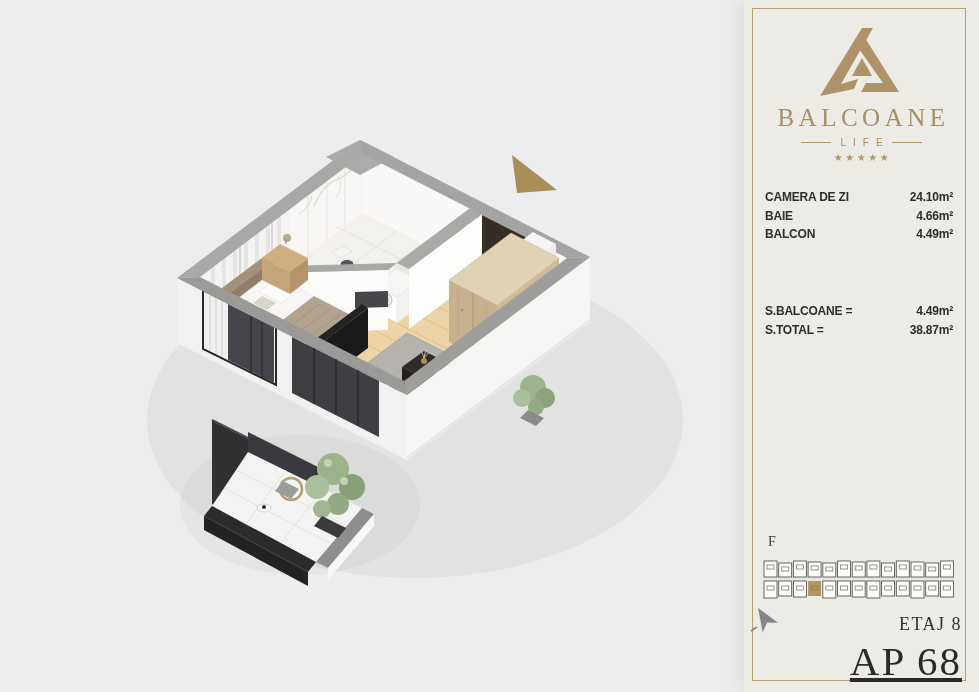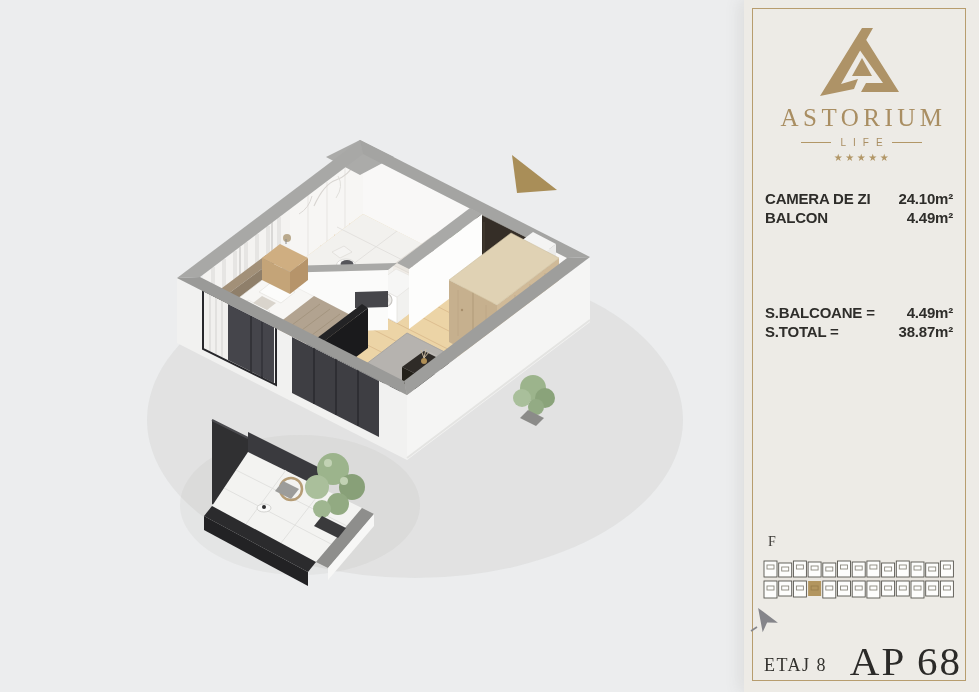--- a/index.html
+++ b/index.html
@@ -278,7 +278,7 @@
         <polygon points="48,12 82,66 44,66 49,57 66,57 42,23" fill="#ae9367"></polygon>
         <polygon points="45,32 55,50 35,50" fill="#ae9367"></polygon>
       </svg>
-      <div class="brand-name">ASTORIUM</div>
+      <div class="brand-name">BALCOANE</div>
       <div class="brand-sub">
         <span class="rule"></span>
         <span class="sub-text">LIFE</span>

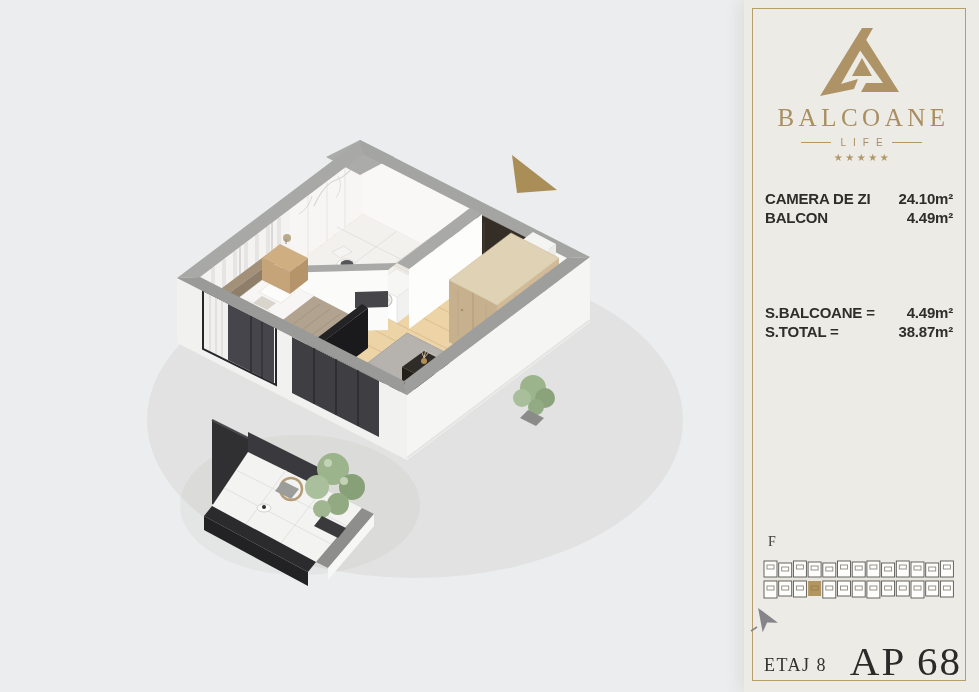--- a/index.html
+++ b/index.html
@@ -22,7 +22,7 @@
   .rooms{position:absolute;left:21px;top:190px;width:188px;}
   .totals{position:absolute;left:21px;top:304px;width:188px;}
   .row{display:flex;justify-content:space-between;align-items:baseline;height:18.5px;}
-  .row .lbl,.row .val{font-size:15px;font-weight:bold;color:#2e2d2a;letter-spacing:-0.2px;}
+  .row .lbl,.row .val{font-size:12px;font-weight:bold;color:#2e2d2a;letter-spacing:-0.2px;}
   .locator{position:absolute;left:0;top:530px;width:235px;}
   .block-label{position:absolute;left:24px;top:4px;font-family:"Liberation Serif",serif;
                font-size:14px;color:#3d3b37;}

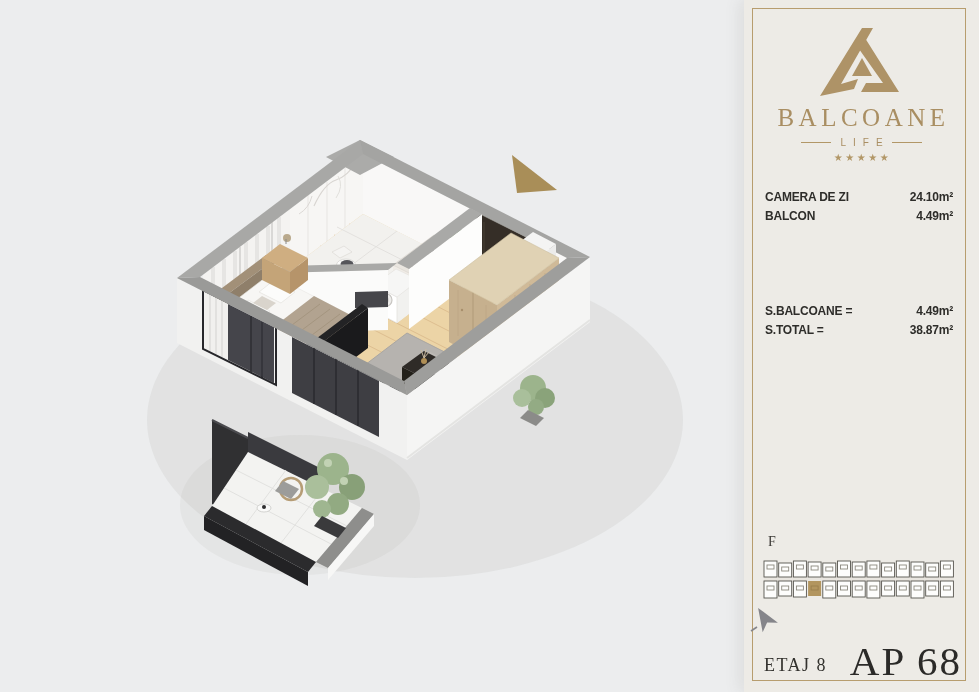--- a/index.html
+++ b/index.html
@@ -291,6 +291,10 @@
       <div class="row">
         <span class="lbl">CAMERA DE ZI</span>
         <span class="val">24.10m²</span>
+      </div>
+      <div class="row">
+        <span class="lbl">BAIE</span>
+        <span class="val">4.66m²</span>
       </div>
       <div class="row">
         <span class="lbl">BALCON</span>

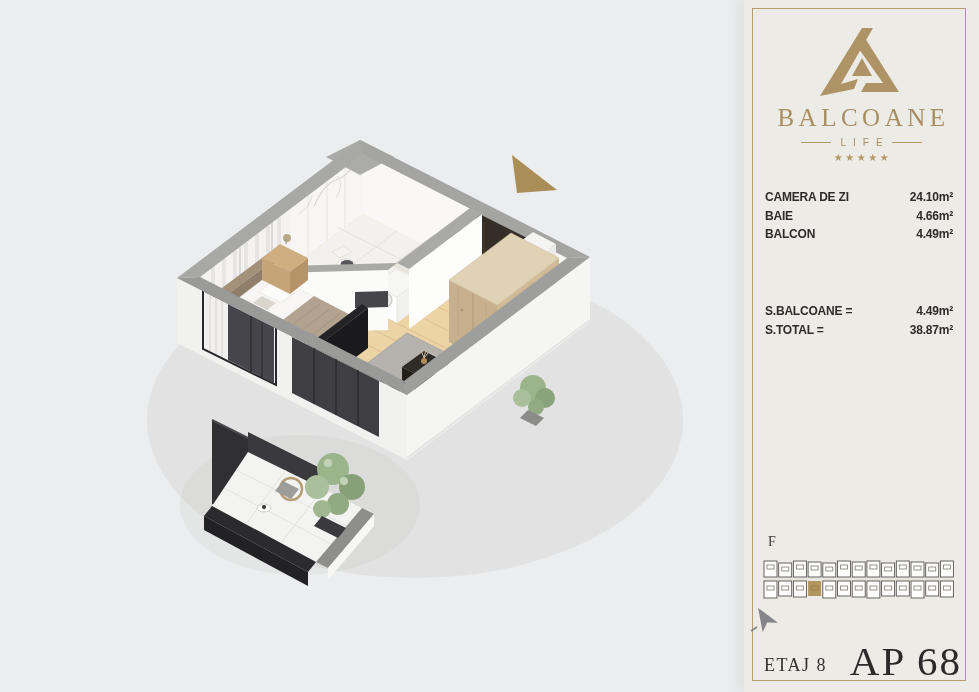--- a/index.html
+++ b/index.html
@@ -29,7 +29,7 @@
   .bstrip{position:absolute;left:17px;top:26px;}
   .north{position:absolute;left:4px;top:72px;}
   .panel-footer{position:absolute;left:20px;right:17px;bottom:10px;display:flex;
-                justify-content:space-between;align-items:flex-end;}
+                justify-content:space-between;align-items:flex-end;flex-direction:column;}
   .floor-label{font-family:"Liberation Serif",serif;font-size:18px;letter-spacing:1.5px;
                color:#33322e;padding-bottom:6px;}
   .apt-label{font-family:"Liberation Serif",serif;font-size:41px;letter-spacing:2px;

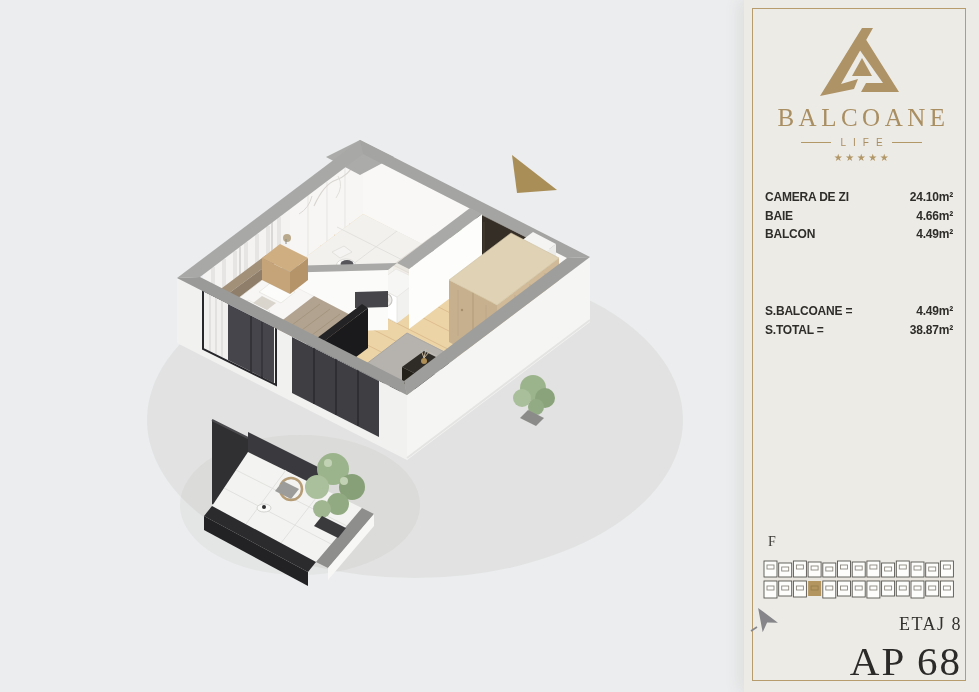--- a/index.html
+++ b/index.html
@@ -33,7 +33,7 @@
   .floor-label{font-family:"Liberation Serif",serif;font-size:18px;letter-spacing:1.5px;
                color:#33322e;padding-bottom:6px;}
   .apt-label{font-family:"Liberation Serif",serif;font-size:41px;letter-spacing:2px;
-             color:#2b2a28;line-height:1;}
+             color:#2b2a28;line-height:1;text-decoration:underline;}
 </style>
 </head>
 <body>

